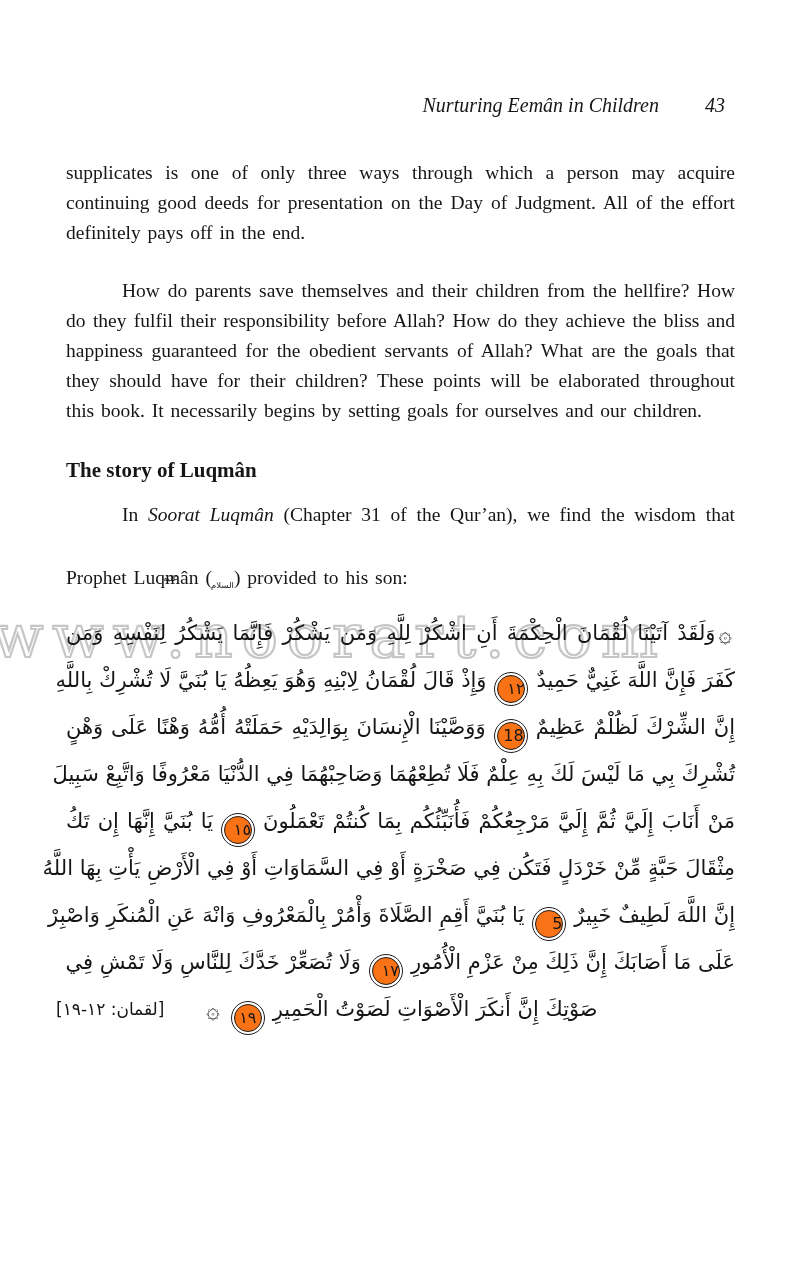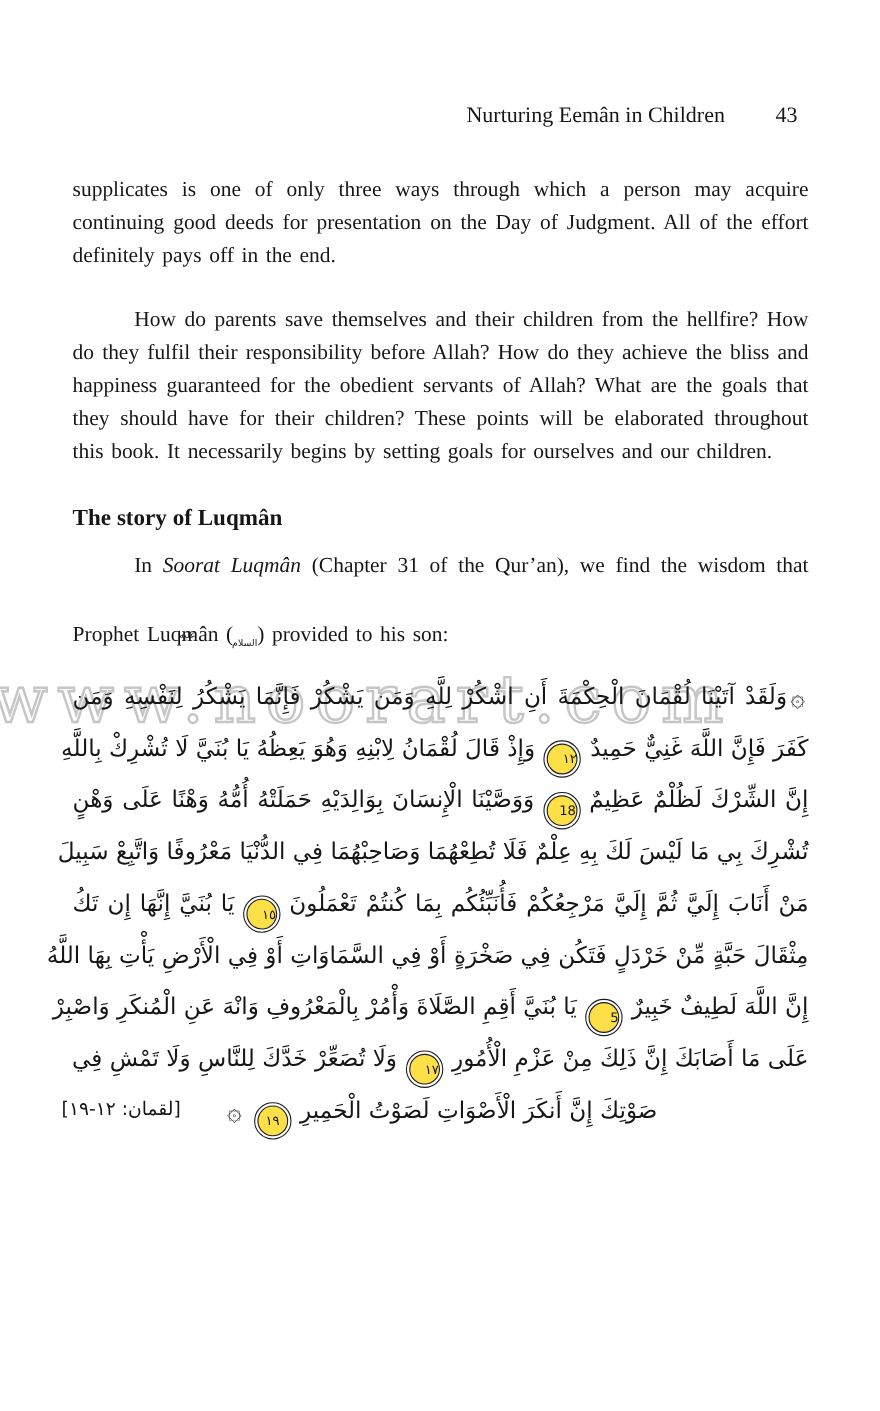--- a/index.html
+++ b/index.html
@@ -18,7 +18,7 @@
   
   .header {
     display:flex; justify-content:flex-end; align-items:baseline;
-    gap:46px; font-size:20px; line-height:26px;
+    gap:46px; font-style:italic; font-size:20px; line-height:26px;
     padding-right:10px;
   }
 

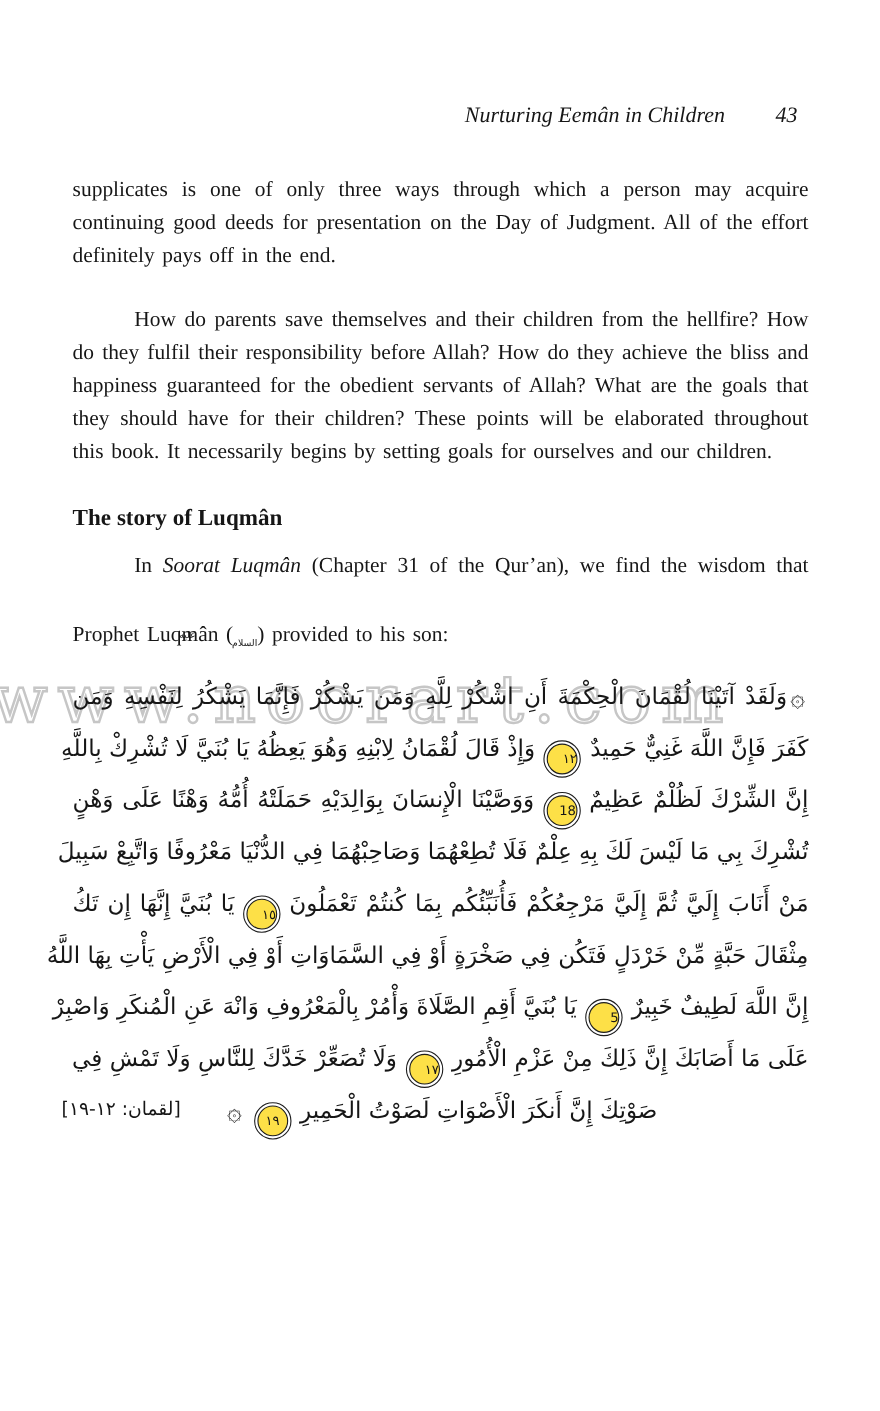--- a/index.html
+++ b/index.html
@@ -68,8 +68,8 @@
     text-align:center; vertical-align:-7px;
     border:1.5px solid #1d1d1d; border-radius:50%;
     outline:1px solid #1d1d1d; outline-offset:2px;
-    font-size:12px; margin:0 11px;
-    background:#fde047;
+    font-size:16px; margin:0 11px;
+    background:#f97316;
   }
   .orn { font-size:23px; margin:0 3px; vertical-align:-2px; }
   .citation {

